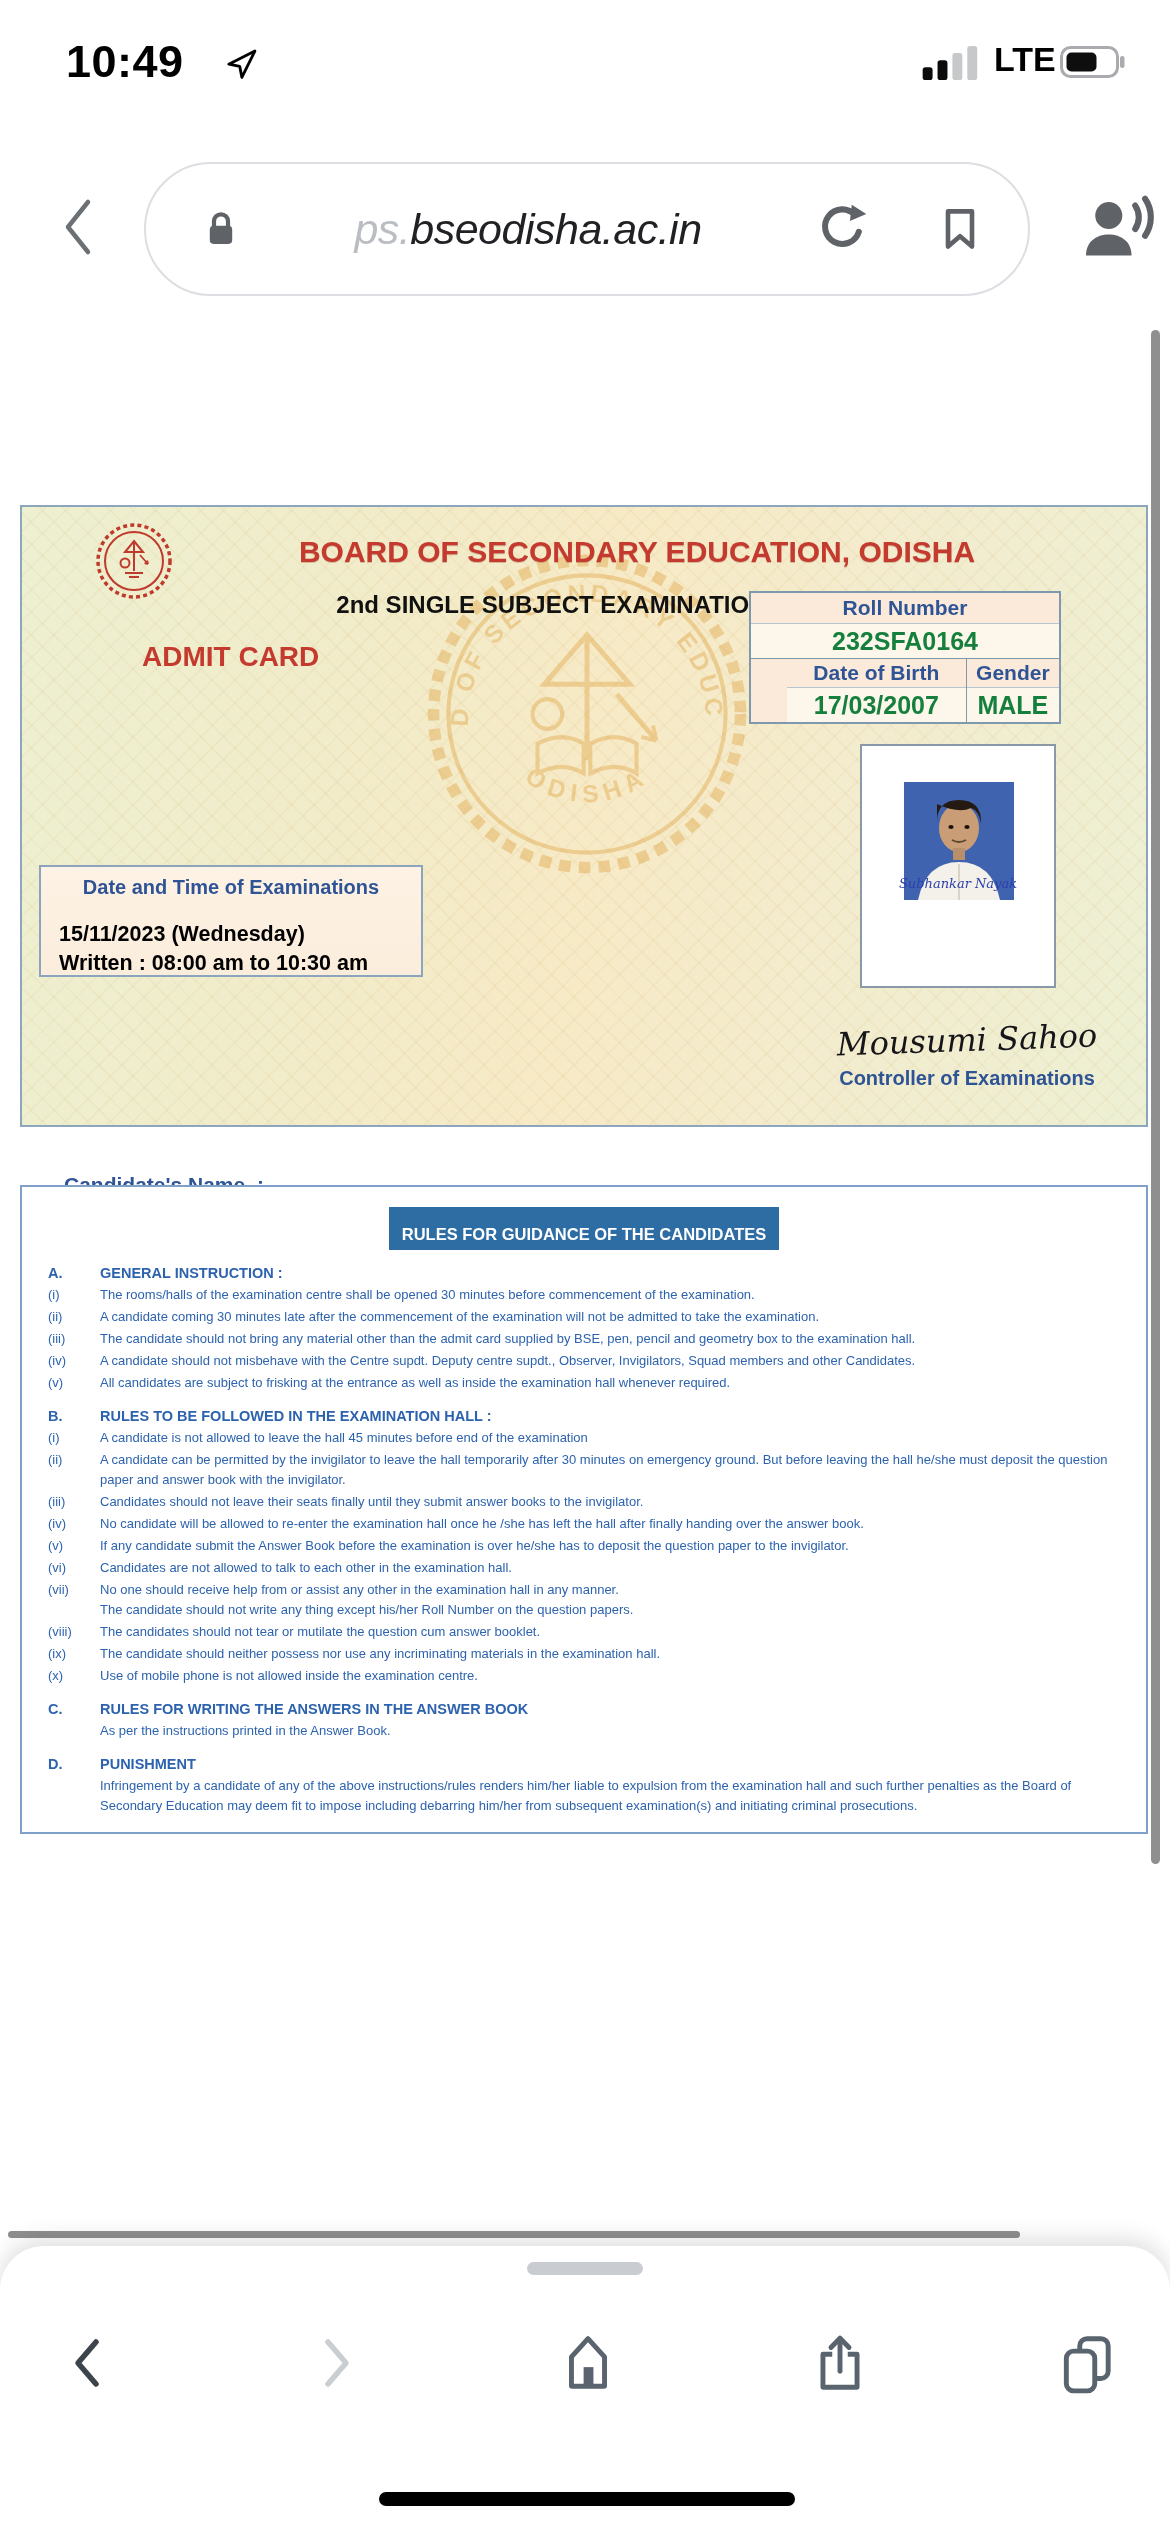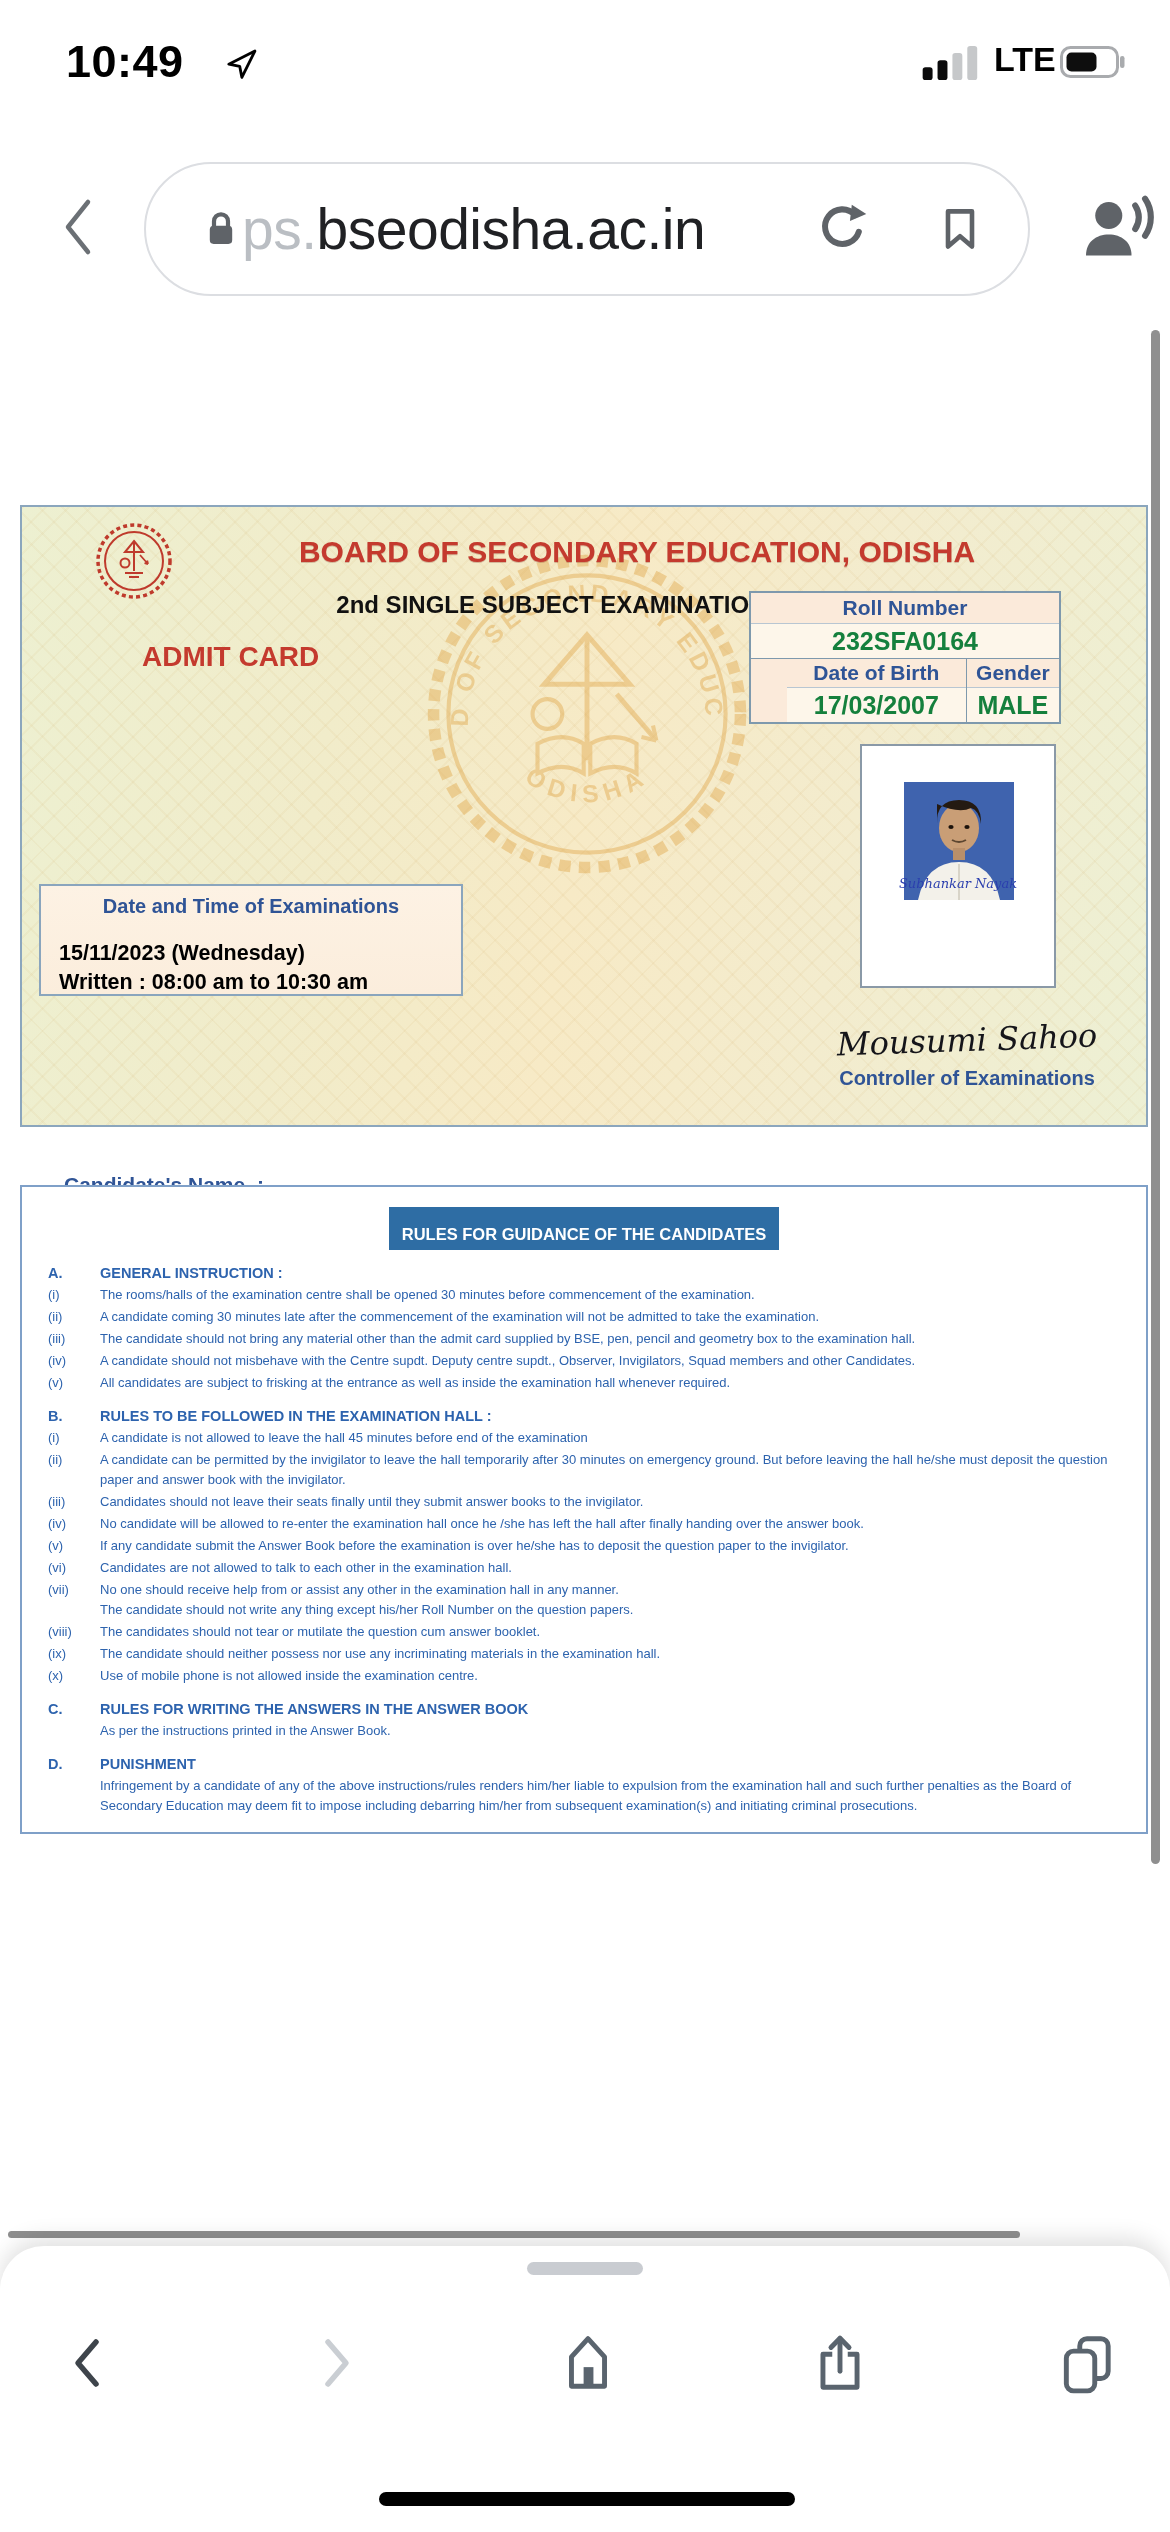--- a/index.html
+++ b/index.html
@@ -17,7 +17,7 @@
   .nav-back{position:absolute;left:58px;top:196px;width:40px;height:62px;}
   .url-pill{position:absolute;left:144px;top:162px;width:886px;height:134px;border:2px solid #dcdee2;border-radius:70px;background:#fff;box-sizing:border-box;display:flex;align-items:center;}
   .pill-lock{width:42px;height:46px;margin-left:54px;flex:0 0 auto;}
-  .url-text{flex:1;font-size:57px;color:#202124;letter-spacing:-0.5px;white-space:nowrap;overflow:hidden;}
+  .url-text{flex:1;text-align:center;font-size:43px;color:#202124;letter-spacing:-0.5px;white-space:nowrap;overflow:hidden;font-style:italic;}
   .url-text .faded{color:#babec3;}
   .pill-reload{width:56px;height:56px;flex:0 0 auto;margin-right:66px;}
   .pill-bookmark{width:48px;height:52px;flex:0 0 auto;margin-right:44px;}

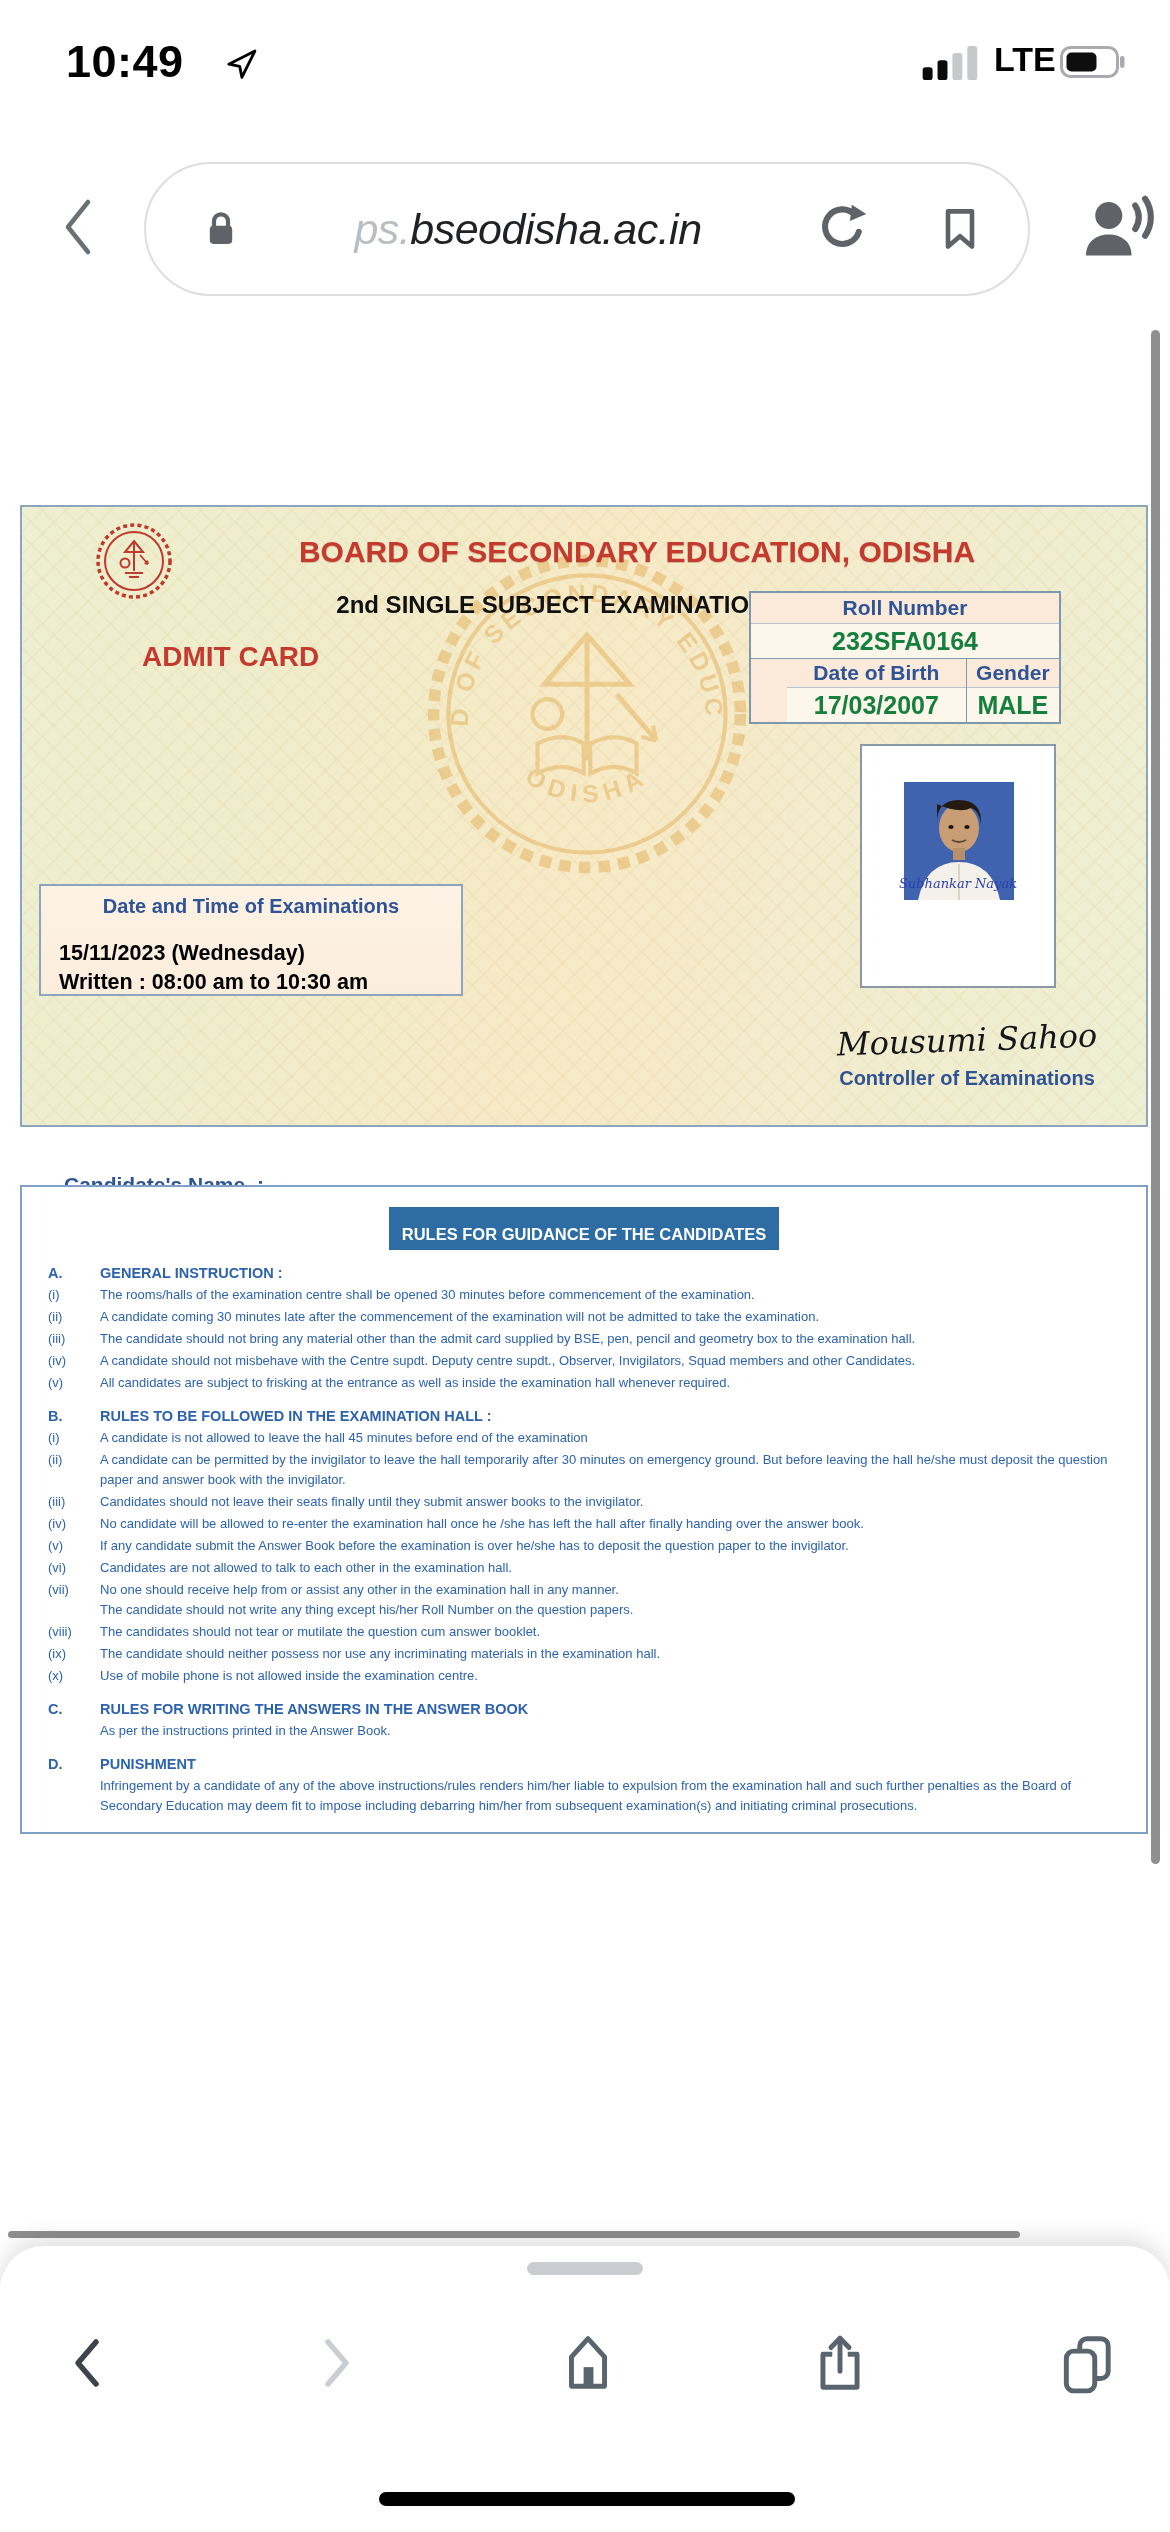--- a/index.html
+++ b/index.html
@@ -48,7 +48,7 @@
   .roll-split .valrow{height:34px;line-height:34px;}
   .field-label{position:absolute;left:42px;font-size:21px;font-weight:bold;color:#2f5496;white-space:pre;}
   .field-value{position:absolute;left:205px;font-size:21px;font-weight:bold;color:#0a0a0a;white-space:pre;}
-  .dt-box{position:absolute;left:17px;top:377px;width:424px;height:112px;box-sizing:border-box;border:2px solid #8aa5bd;background:linear-gradient(#fdf2e4,#fbeddc);}
+  .dt-box{position:absolute;left:17px;top:358px;width:384px;height:112px;box-sizing:border-box;border:2px solid #8aa5bd;background:linear-gradient(#fdf2e4,#fbeddc);}
   .dt-head{position:absolute;left:0;right:0;top:9px;text-align:center;font-size:20px;font-weight:bold;color:#2f5496;}
   .dt-line1{position:absolute;left:18px;top:55px;font-size:21.5px;font-weight:bold;color:#000;}
   .dt-line2{position:absolute;left:18px;top:84px;font-size:21.5px;font-weight:bold;color:#000;}

